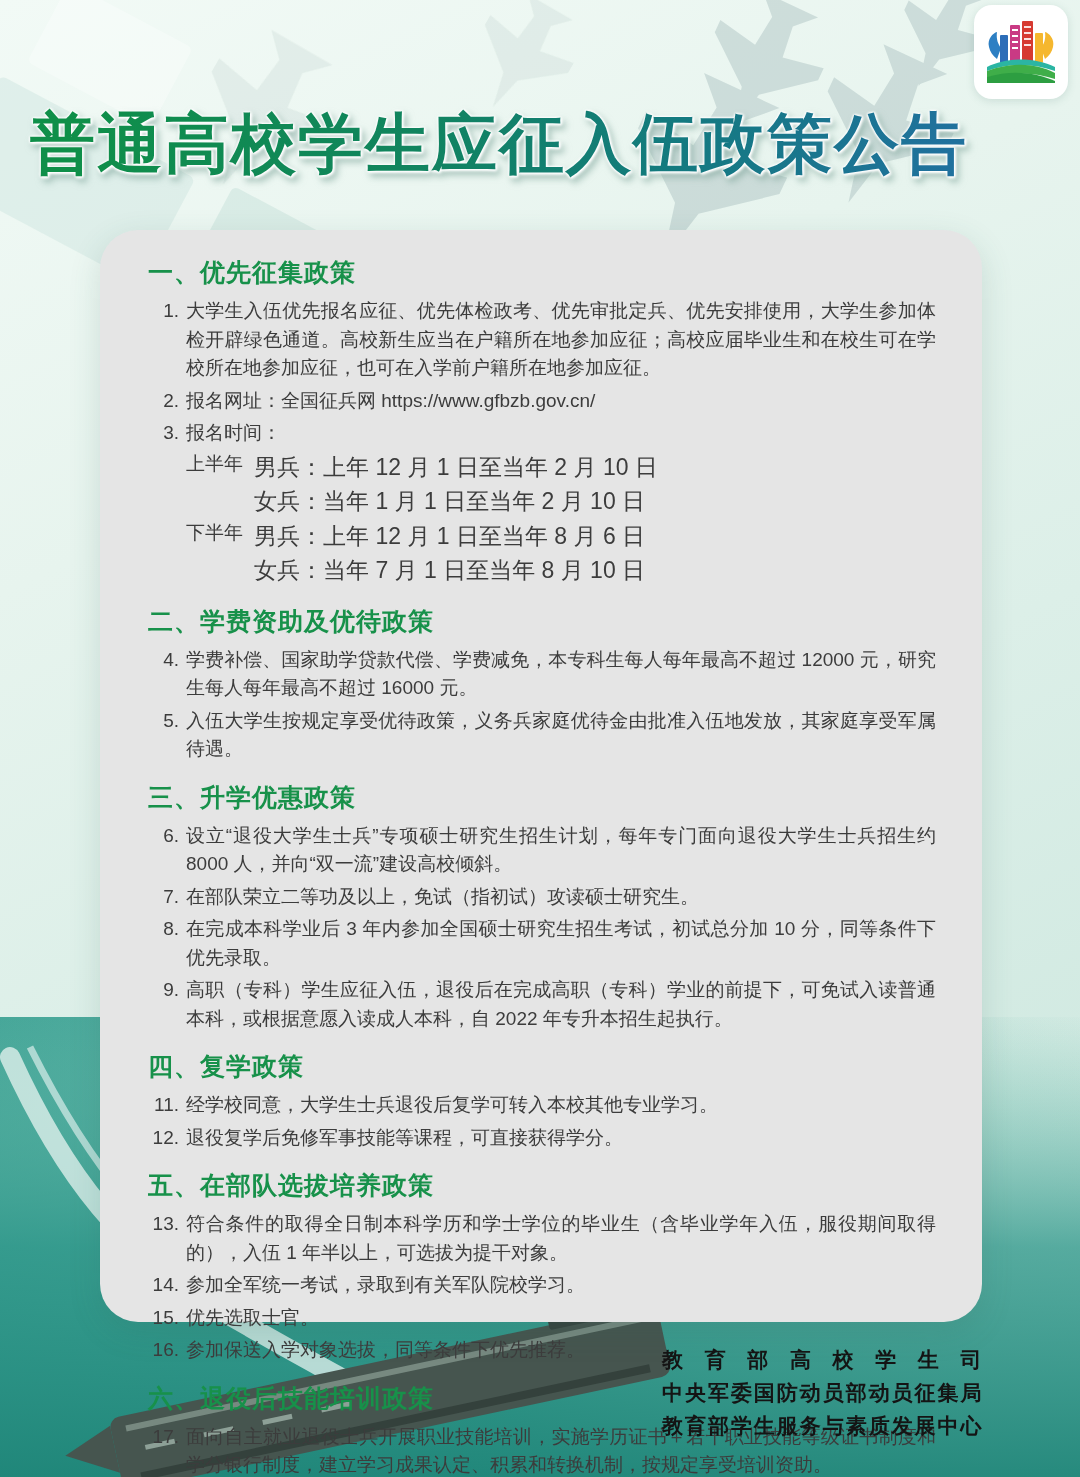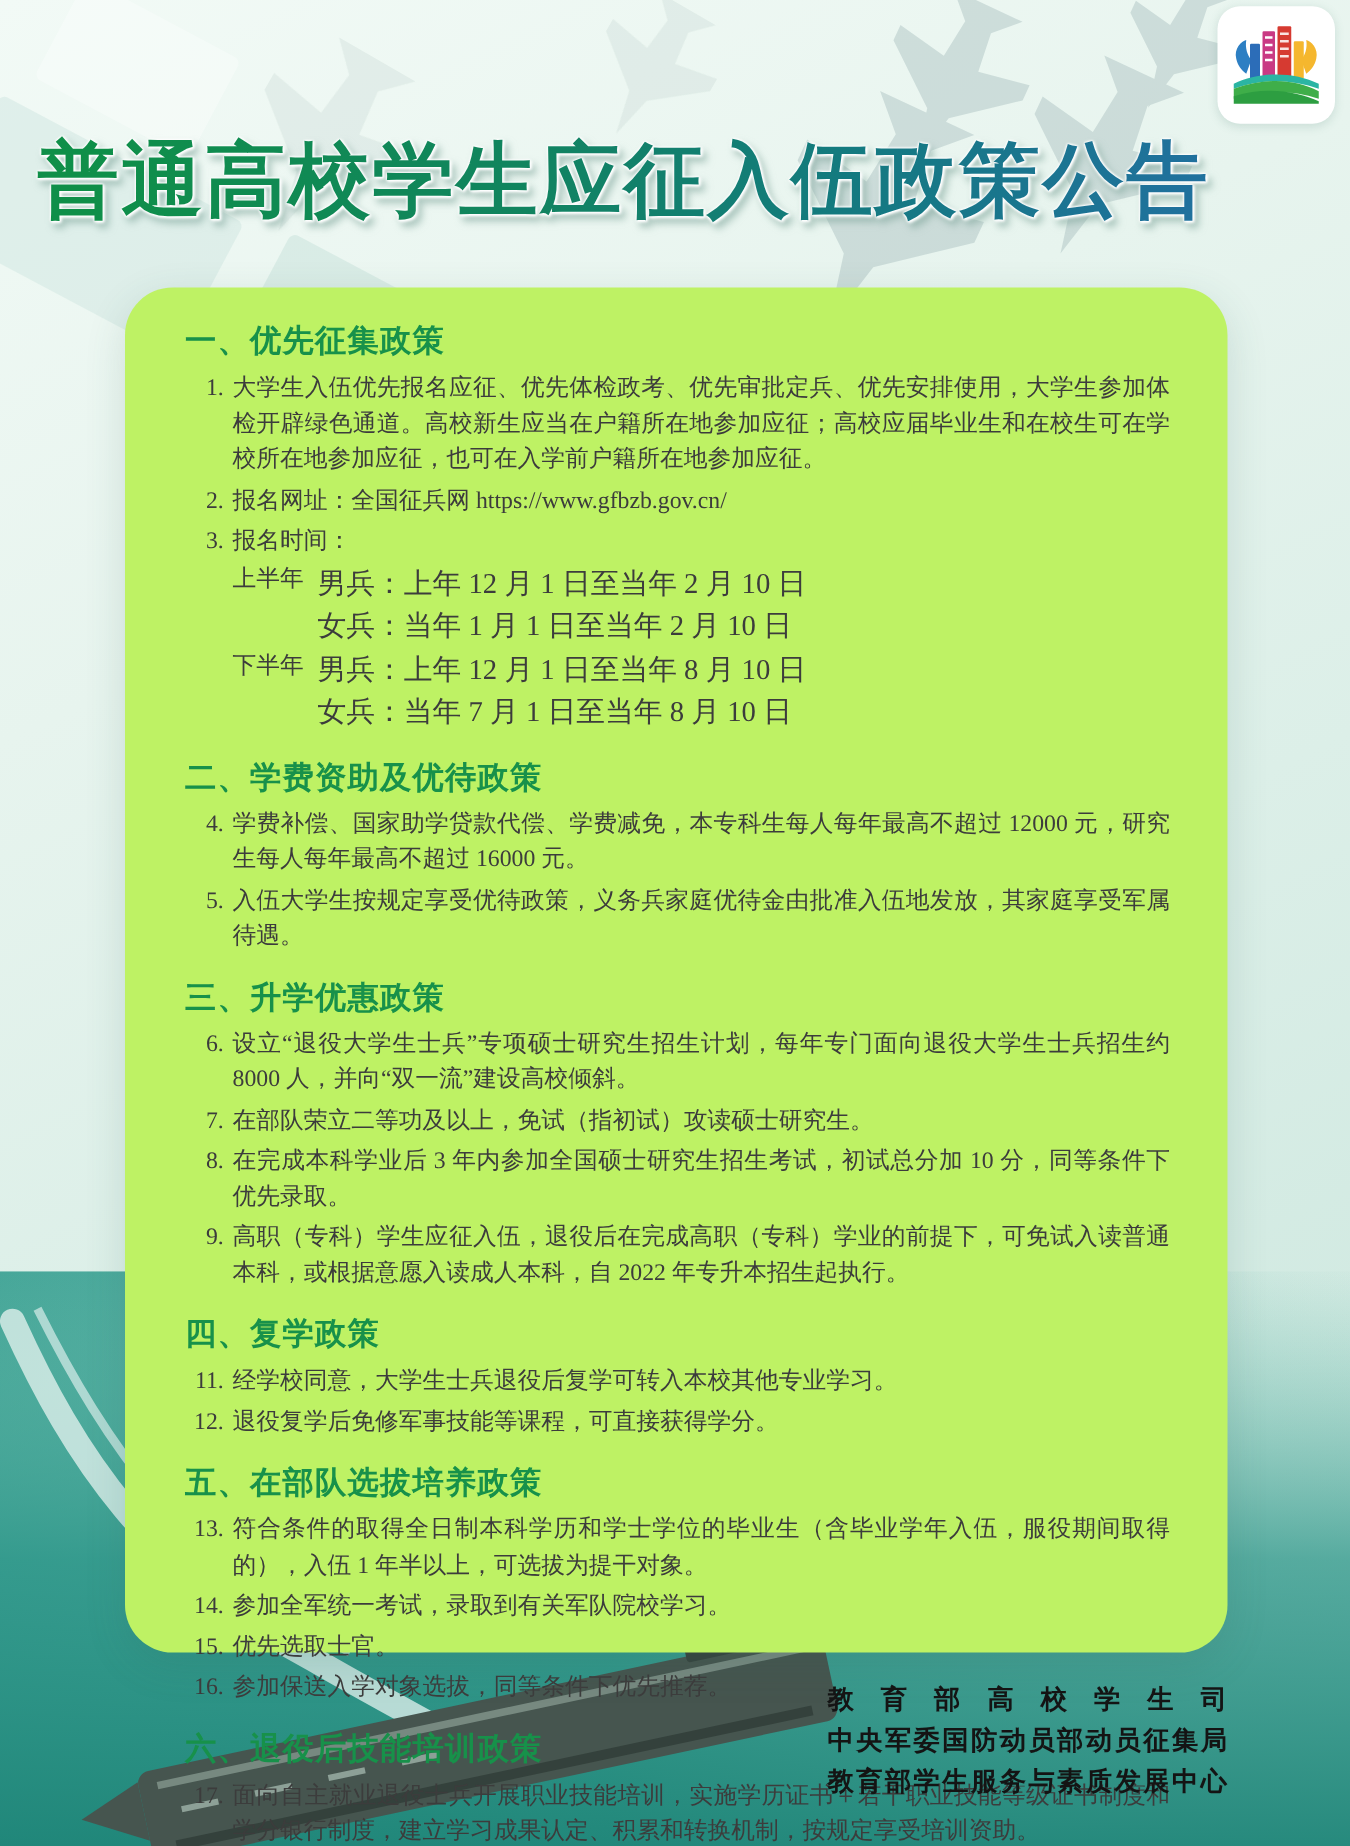--- a/index.html
+++ b/index.html
@@ -40,10 +40,9 @@
 
   .card {
     position:absolute; left:100px; top:230px; width:882px; height:1092px;
-    background:#bef264; border-radius:38px;
+    background:#e5e5e5; border-radius:38px;
     box-shadow:0 10px 32px rgba(50,100,90,.16);
     padding:24px 46px 30px 48px;
-    font-family:Liberation Serif, serif;
   }
 
   .section-heading {

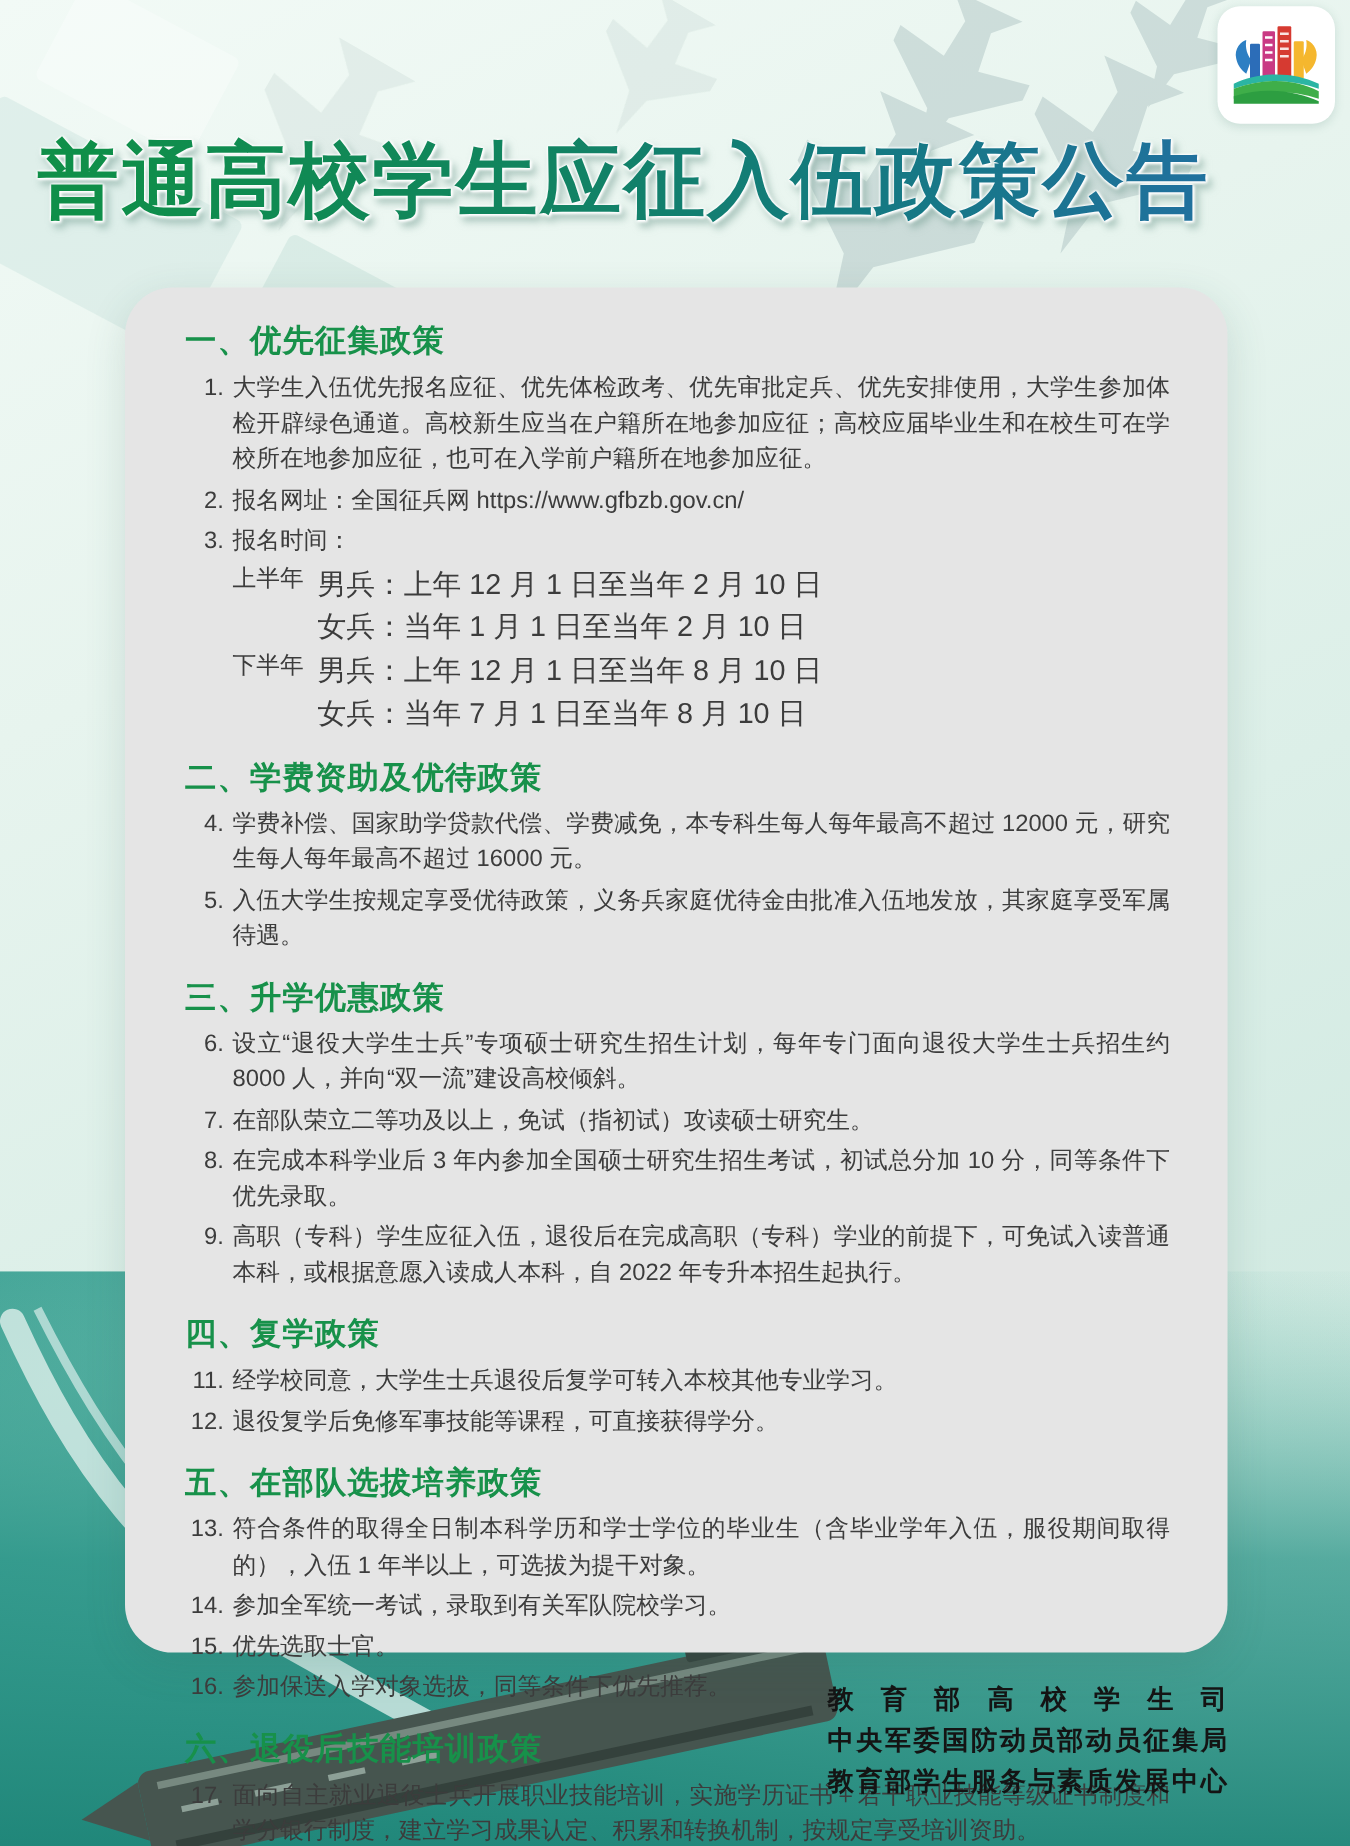--- a/index.html
+++ b/index.html
@@ -181,7 +181,7 @@
         </div>
         <div class="sch-row">
           <span class="sch-period">下半年</span>
-          <span class="sch-text">男兵：上年 12 月 1 日至当年 8 月 10 日</span>
+          <span class="sch-text">男兵：上年 12 月 1 日至当年 8 月 6 日</span>
         </div>
         <div class="sch-row">
           <span class="sch-period"></span>

